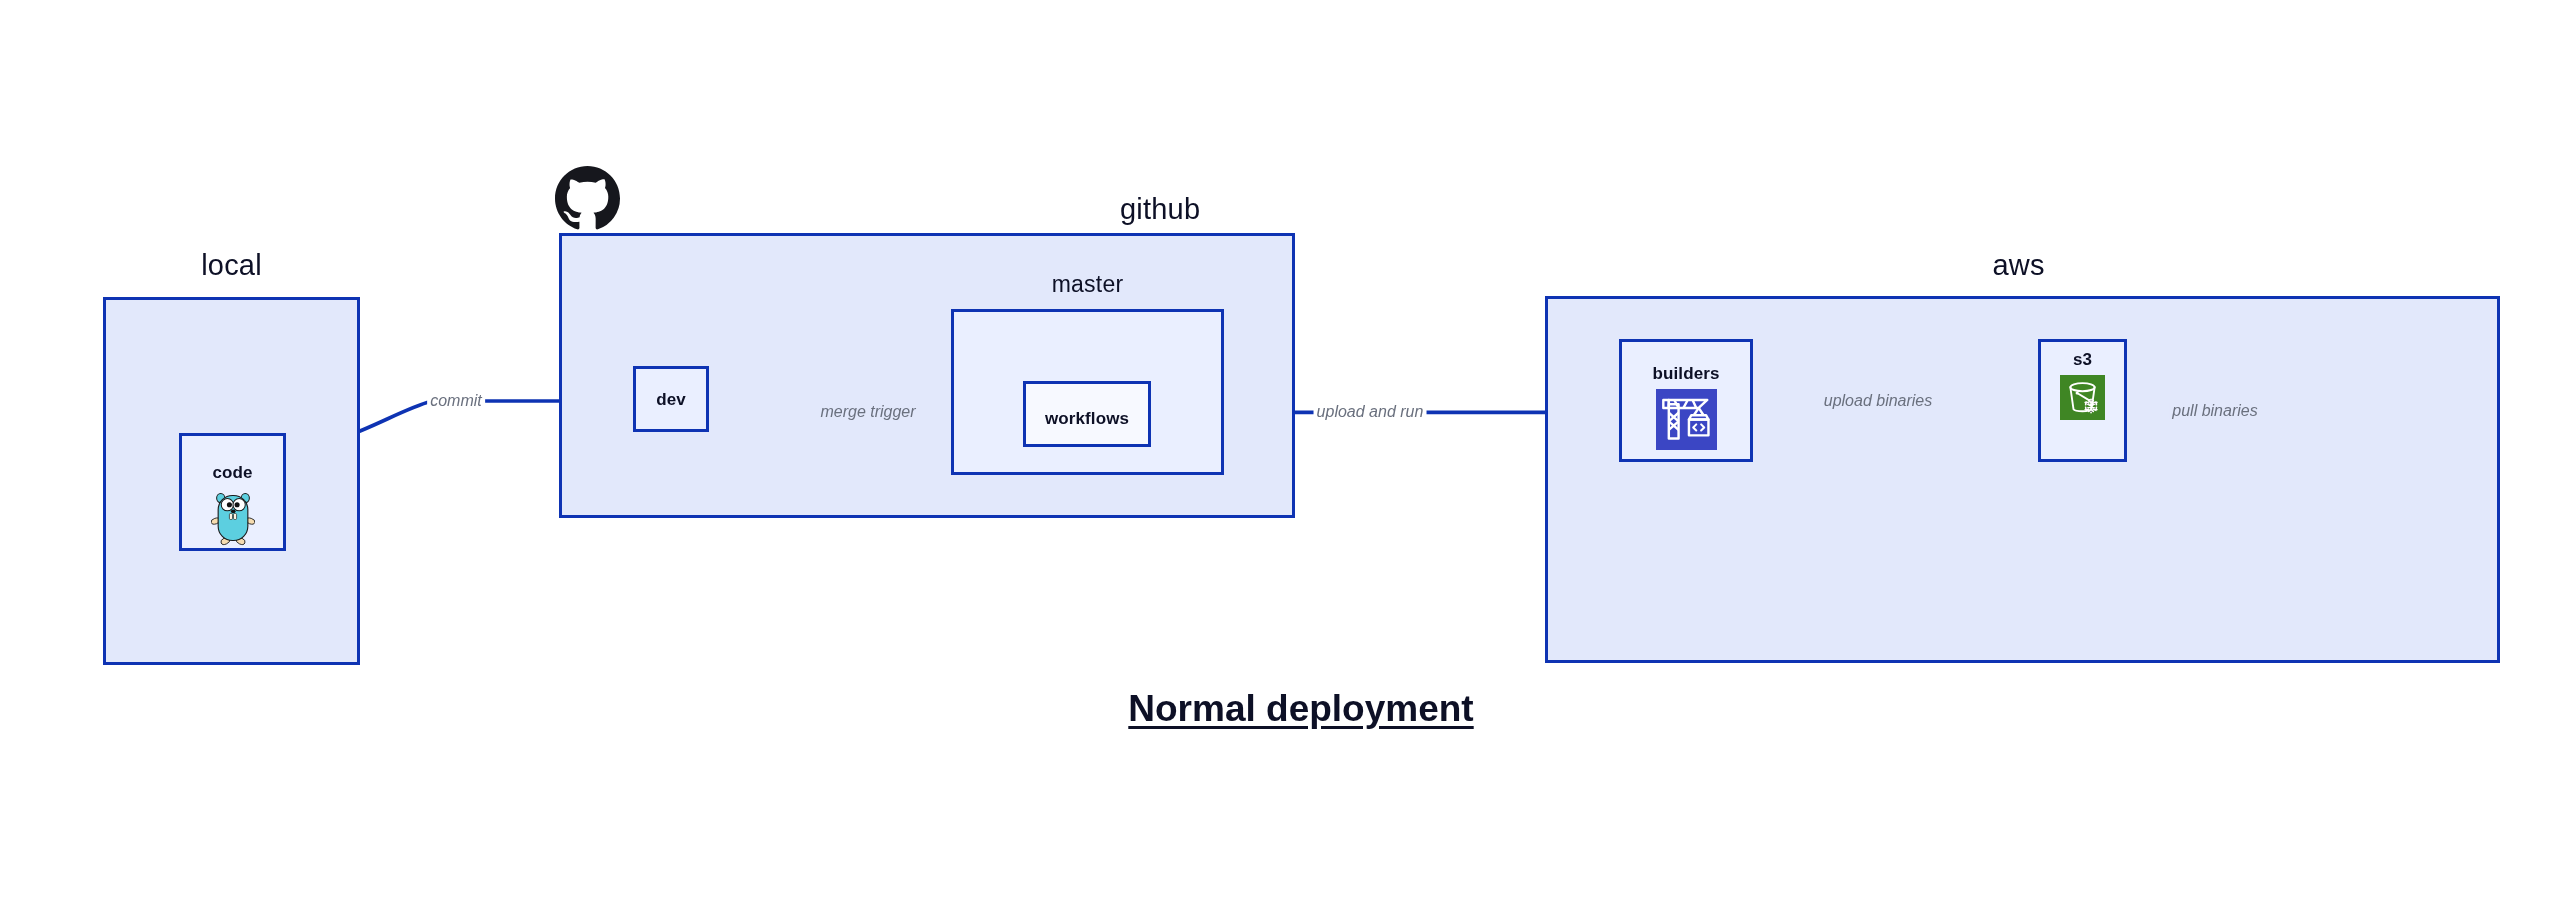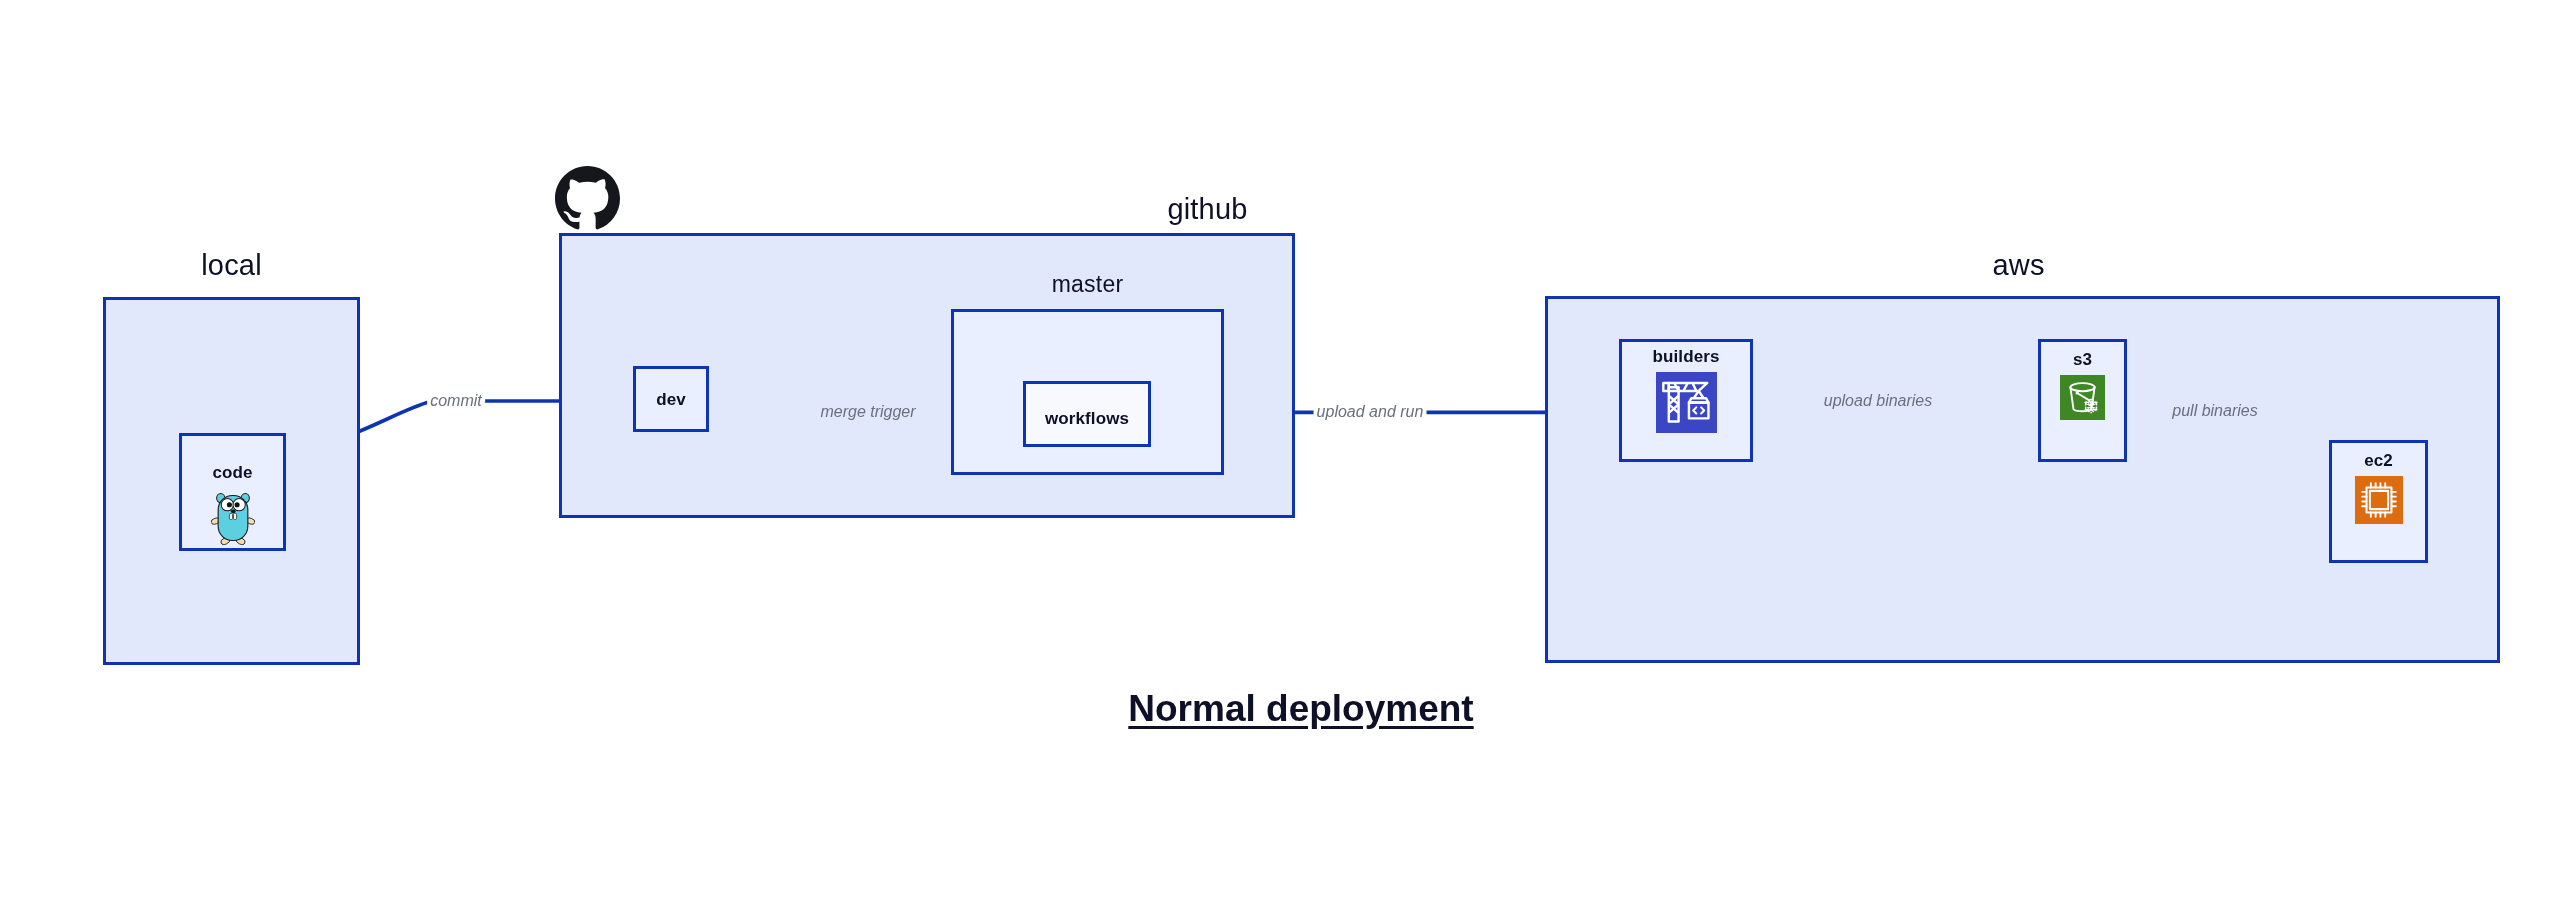--- a/index.html
+++ b/index.html
@@ -158,7 +158,7 @@
     </svg>
   </div>
 
-  <div class="group-label" style="left:1120px; top:195px; width:175px; text-align:center;">github</div>
+  <div class="group-label" style="left:1120px; top:195px; width:175px; text-align:left;">github</div>
   <div class="group-box" style="left:559px; top:233px; width:736px; height:285px;"></div>
 
   <div class="node-box" style="left:633px; top:366px; width:76px; height:66px; justify-content:center; padding-top:0;">

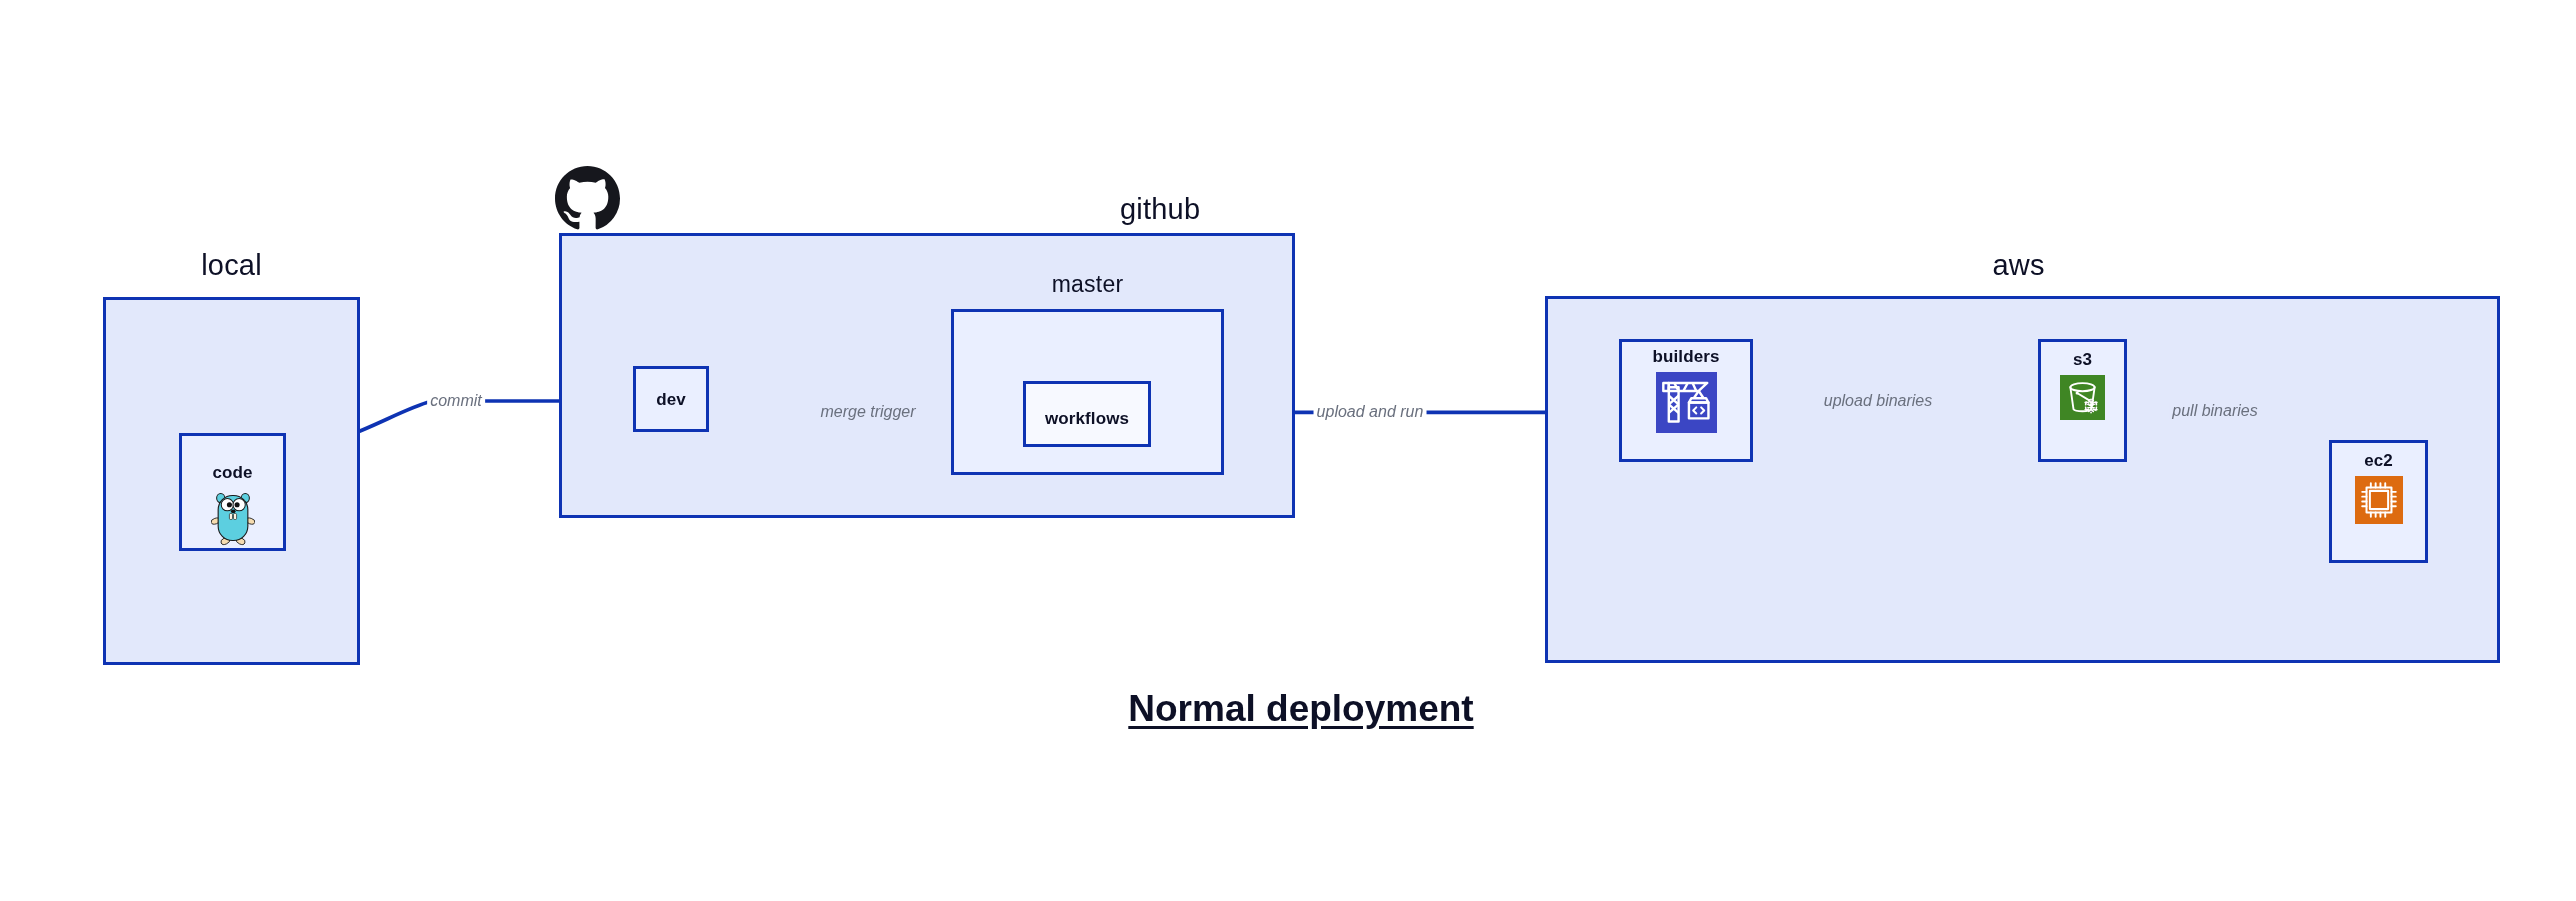--- a/index.html
+++ b/index.html
@@ -175,7 +175,7 @@
   <div class="group-label" style="left:1931px; top:251px; width:175px; text-align:center;">aws</div>
   <div class="group-box" style="left:1545px; top:296px; width:955px; height:367px;"></div>
 
-  <div class="node-box" style="left:1619px; top:339px; width:134px; height:123px; padding-top:6px;">
+  <div class="node-box" style="left:1619px; top:339px; width:134px; height:123px; padding-top:23px;">
     <span class="node-label">builders</span>
     <span class="node-icon" style="margin-top:7.2px;">
       <svg width="61" height="61" viewBox="0 0 100 100" xmlns="http://www.w3.org/2000/svg">

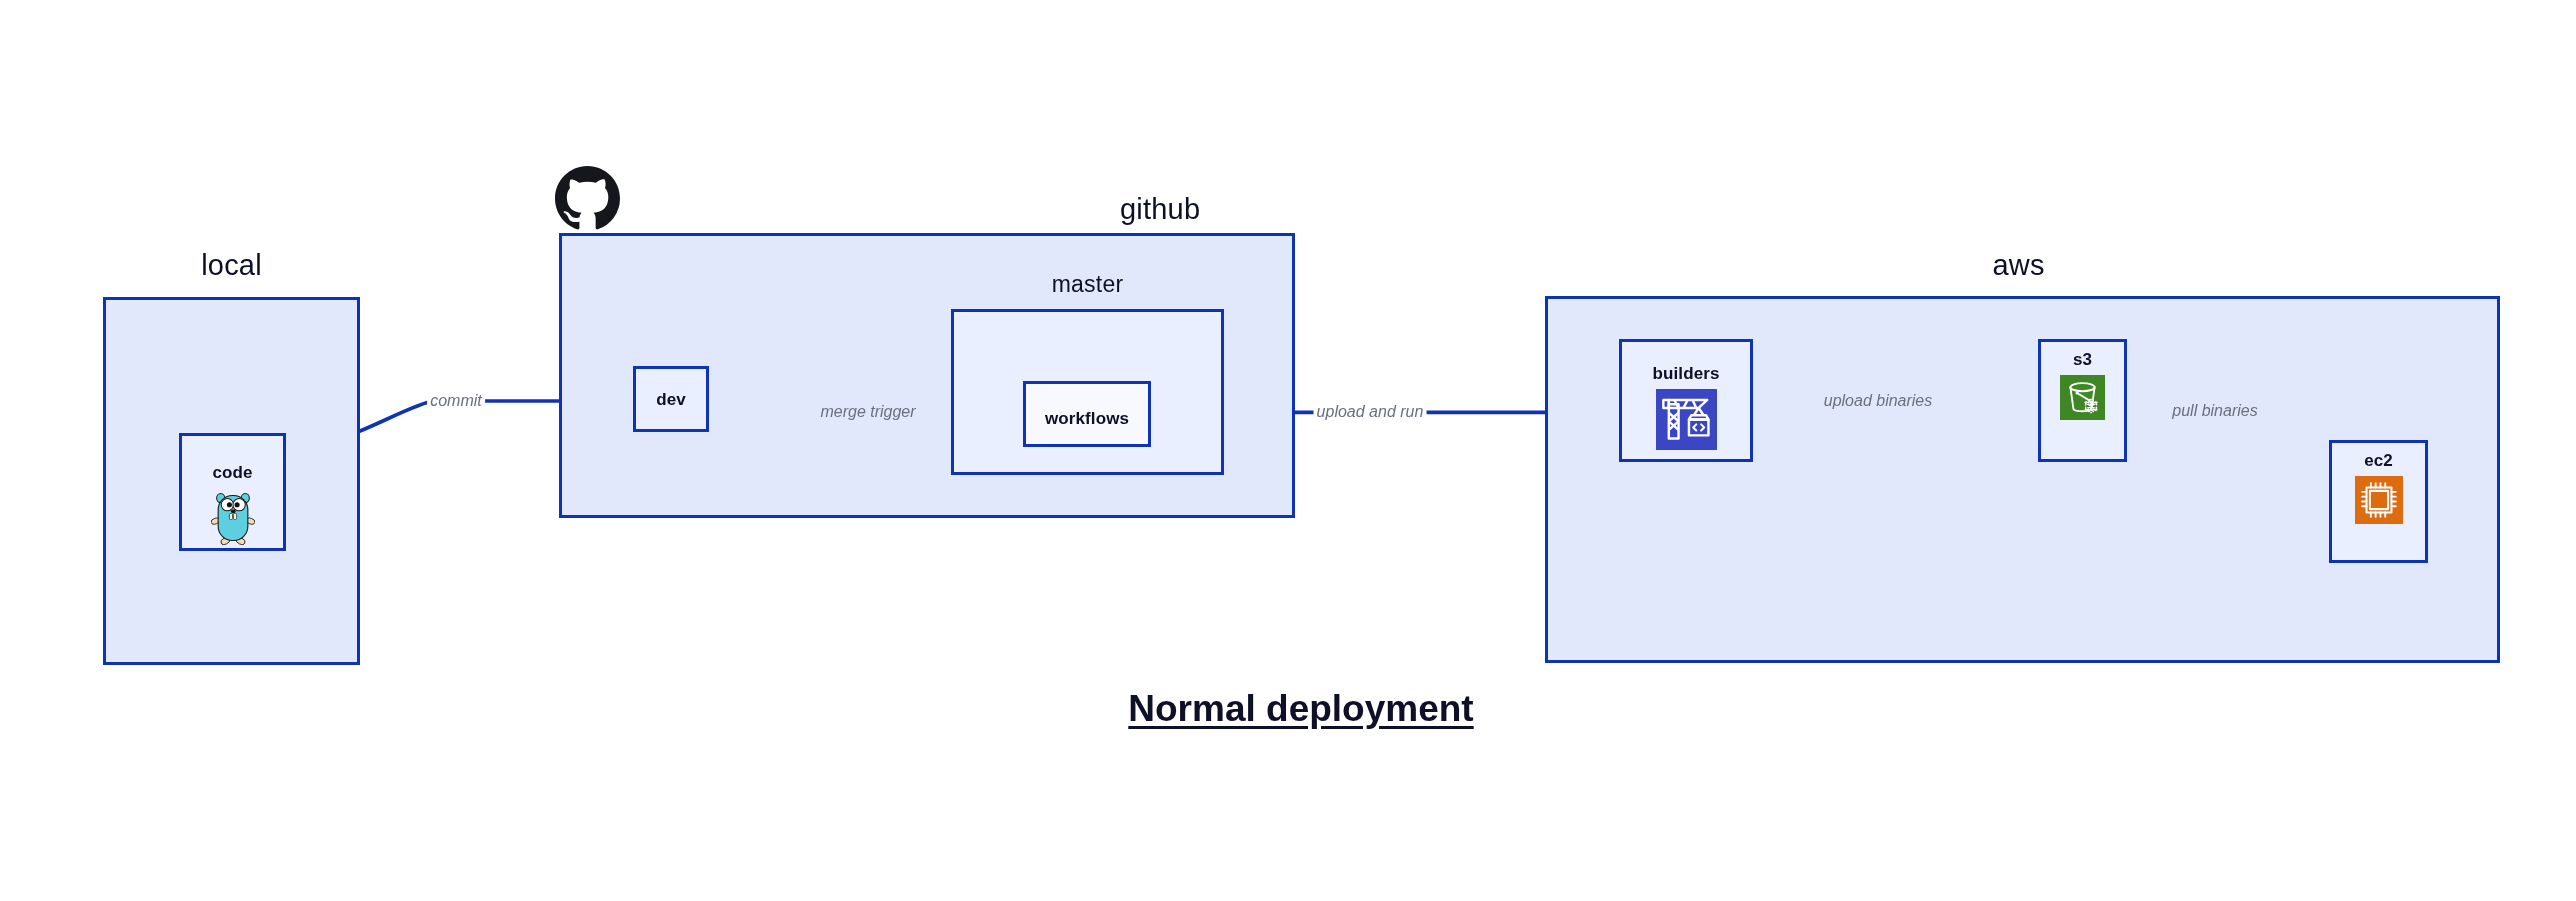--- a/index.html
+++ b/index.html
@@ -228,24 +228,6 @@
     </span>
   </div>
 
-  <div class="node-box" style="left:2329px; top:440px; width:99px; height:123px; padding-top:9.3px;">
-    <span class="node-label">ec2</span>
-    <span class="node-icon" style="margin-top:7.2px;">
-      <svg width="48" height="48" viewBox="0 0 100 100" xmlns="http://www.w3.org/2000/svg">
-        <rect x="0" y="0" width="100" height="100" fill="#dd6b10"></rect>
-        <g fill="none" stroke="#ffffff" stroke-width="4.2" stroke-linejoin="round">
-          <rect x="24" y="24" width="52" height="52"></rect>
-          <rect x="31" y="31" width="38" height="38"></rect>
-        </g>
-        <g stroke="#ffffff" stroke-width="4" stroke-linecap="round">
-          <path d="M33 24 L33 15 M43 24 L43 15 M53 24 L53 15 M63 24 L63 15"></path>
-          <path d="M33 76 L33 85 M43 76 L43 85 M53 76 L53 85 M63 76 L63 85"></path>
-          <path d="M24 33 L15 33 M24 43 L15 43 M24 53 L15 53 M24 63 L15 63"></path>
-          <path d="M76 33 L85 33 M76 43 L85 43 M76 53 L85 53 M76 63 L85 63"></path>
-        </g>
-      </svg>
-    </span>
-  </div>
 
   <div class="edge-label" style="left:456px; top:401px; background:#ffffff; padding:0 3.1px;">commit</div>
 

